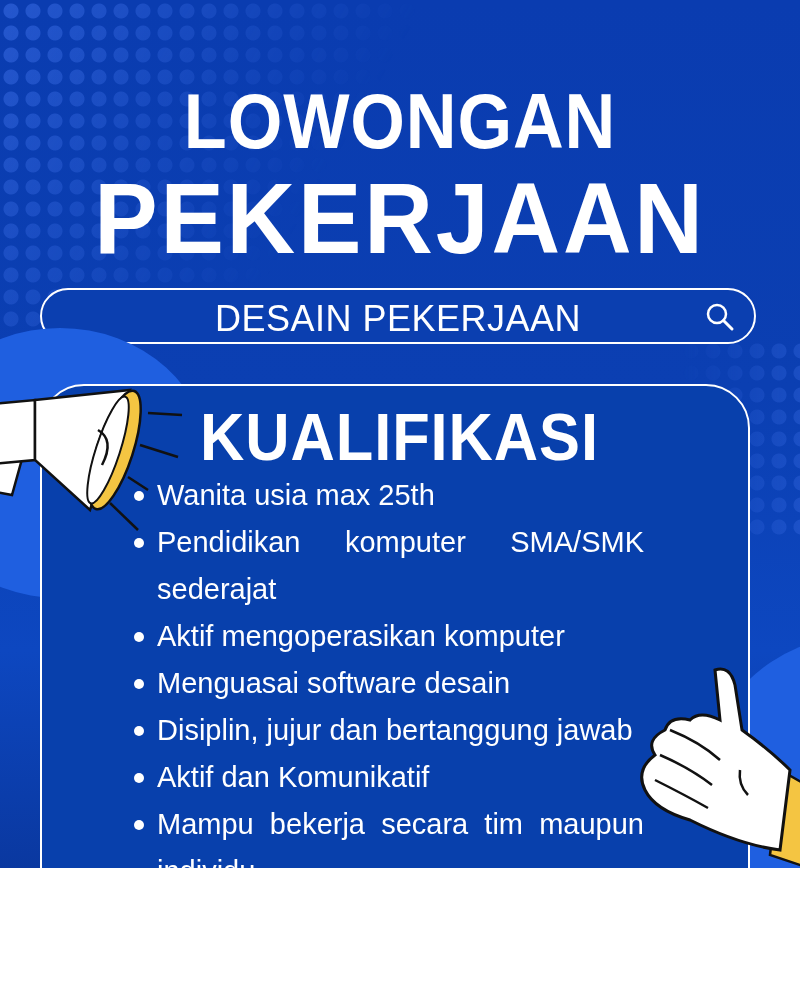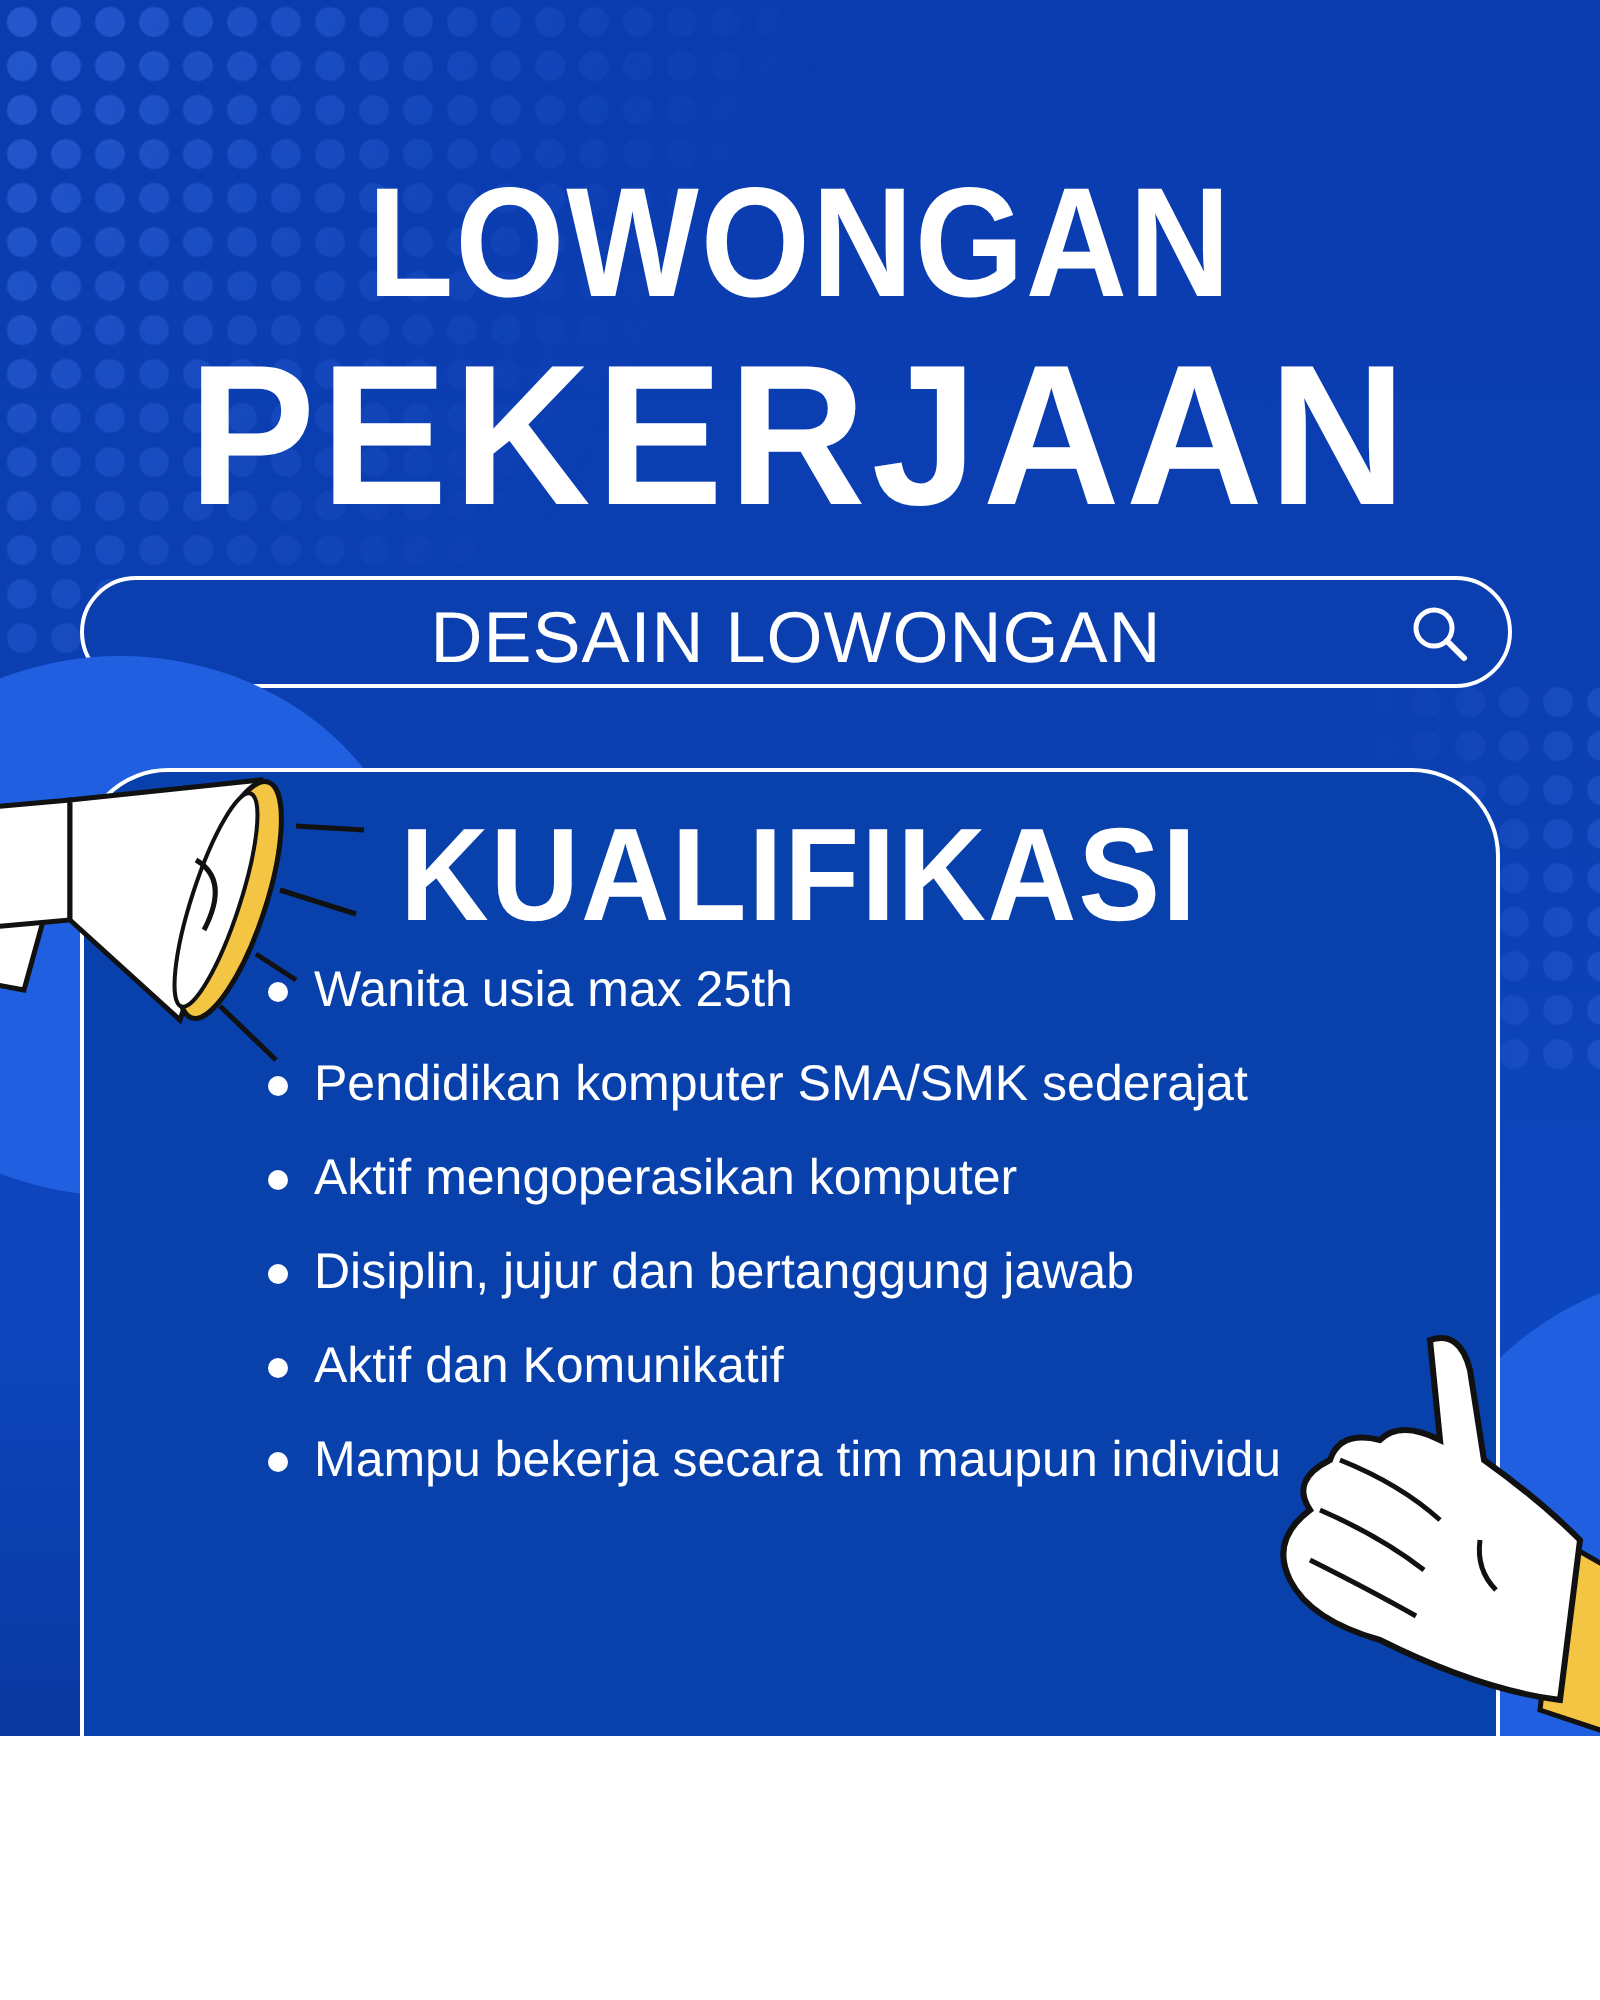--- a/index.html
+++ b/index.html
@@ -81,7 +81,7 @@
   <div class="title2">PEKERJAAN</div>
 
   <div class="searchbar">
-    <div class="search-text">DESAIN LOWONGAN</div>
+    <div class="search-text">DESAIN PEKERJAAN</div>
     <svg class="search-icon" viewBox="0 0 32 32">
       <circle cx="13" cy="13" r="9" fill="none" stroke="#fff" stroke-width="2.5"></circle>
       <line x1="19.5" y1="19.5" x2="28" y2="28" stroke="#fff" stroke-width="3" stroke-linecap="round"></line>

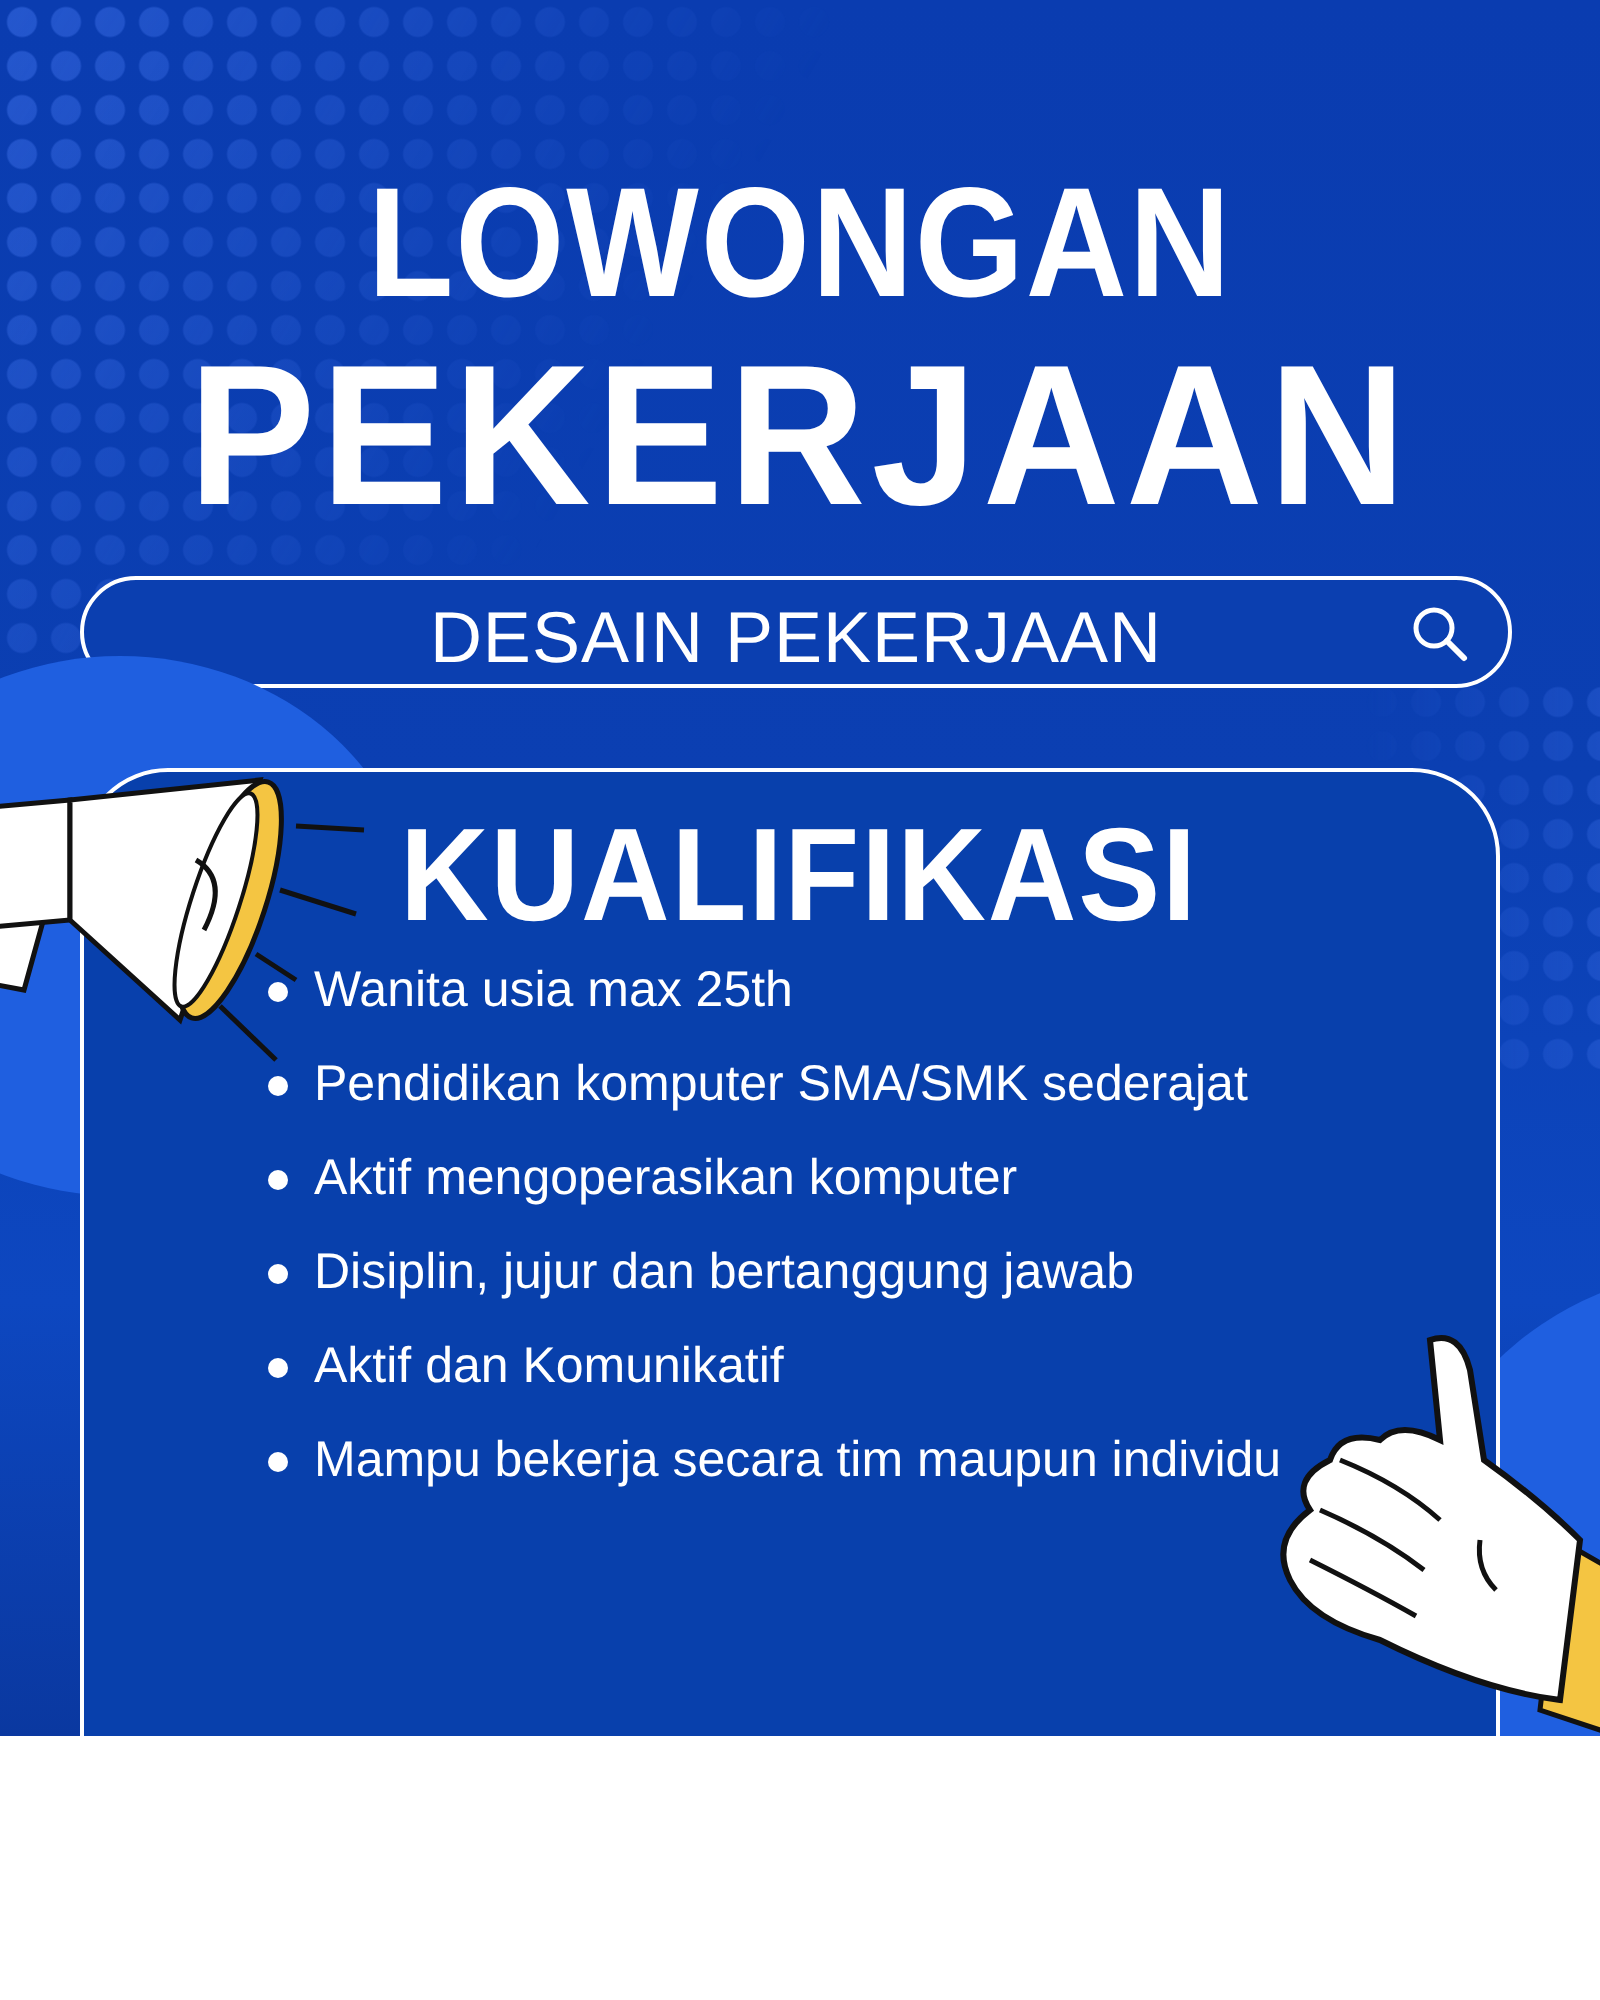--- a/index.html
+++ b/index.html
@@ -60,7 +60,7 @@
   }
   .list { position:absolute; left:132px; top:472px; width:512px; margin:0; padding:0; list-style:none; }
   .list li {
-    position:relative; padding-left:25px; color:#fff; font-size:25px;
+    position:relative; padding-left:25px; color:#fff; font-size:29px;
     line-height:47px; text-align:justify; text-align-last:left;
   }
   .list li::before {

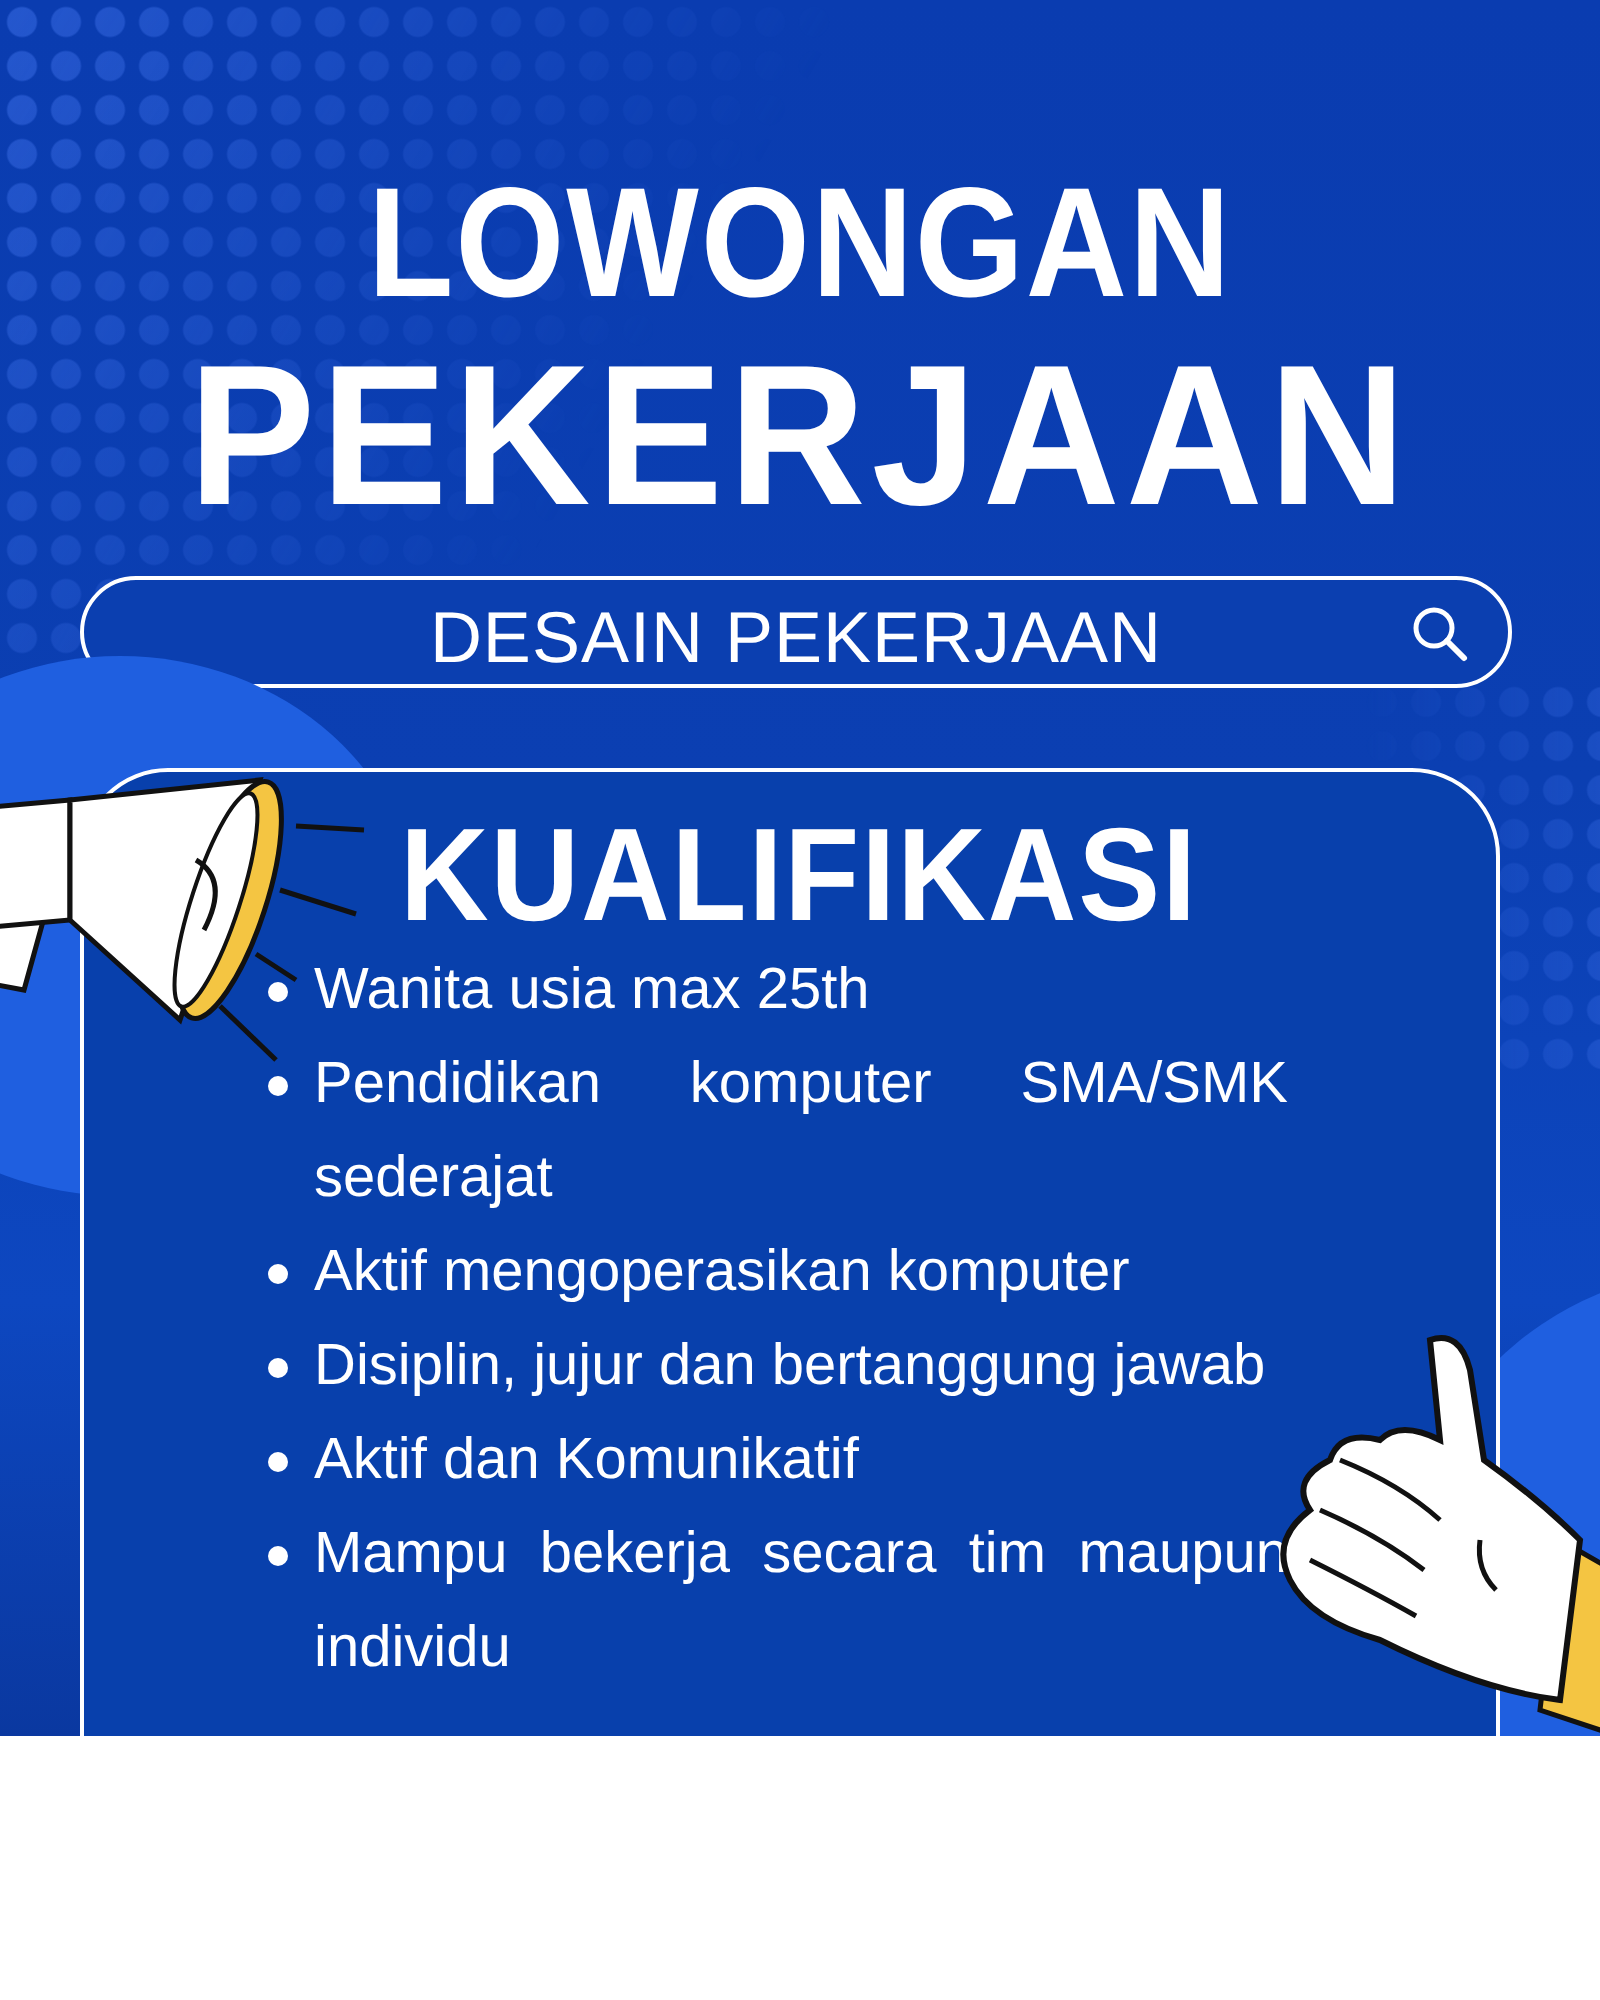--- a/index.html
+++ b/index.html
@@ -99,6 +99,7 @@
     <li>Wanita usia max 25th</li>
     <li>Pendidikan komputer SMA/SMK sederajat</li>
     <li>Aktif mengoperasikan komputer</li>
+    <li>Menguasai software desain</li>
     <li>Disiplin, jujur dan bertanggung jawab</li>
     <li>Aktif dan Komunikatif</li>
     <li>Mampu bekerja secara tim maupun individu</li>

